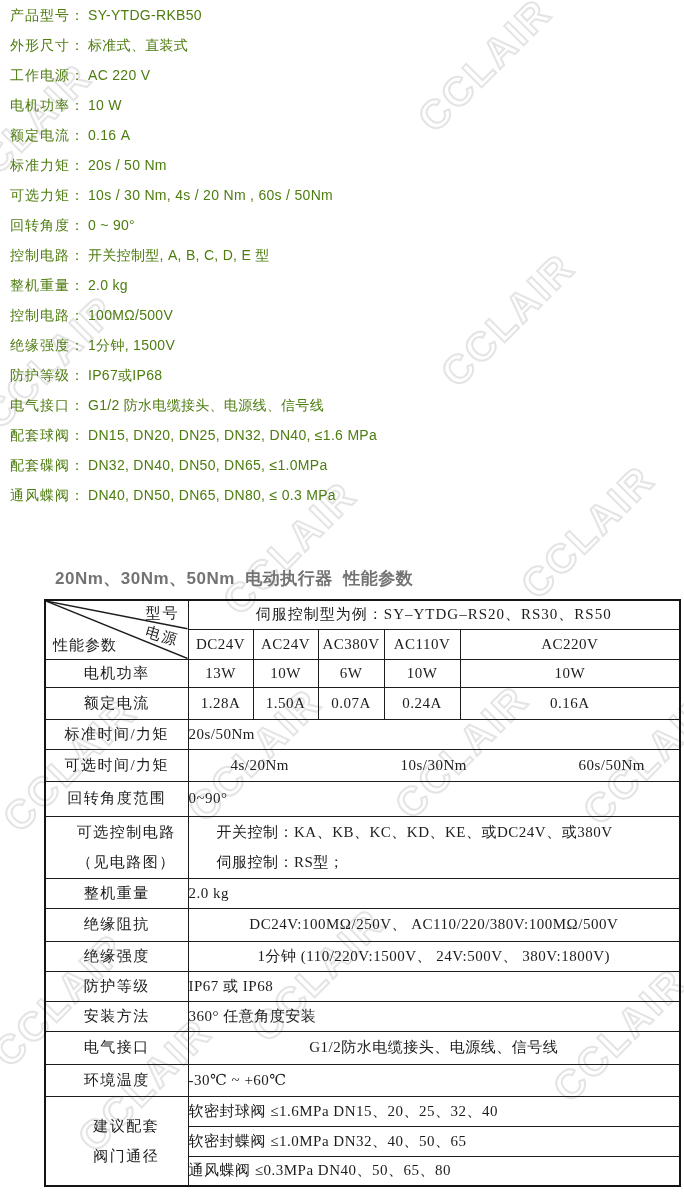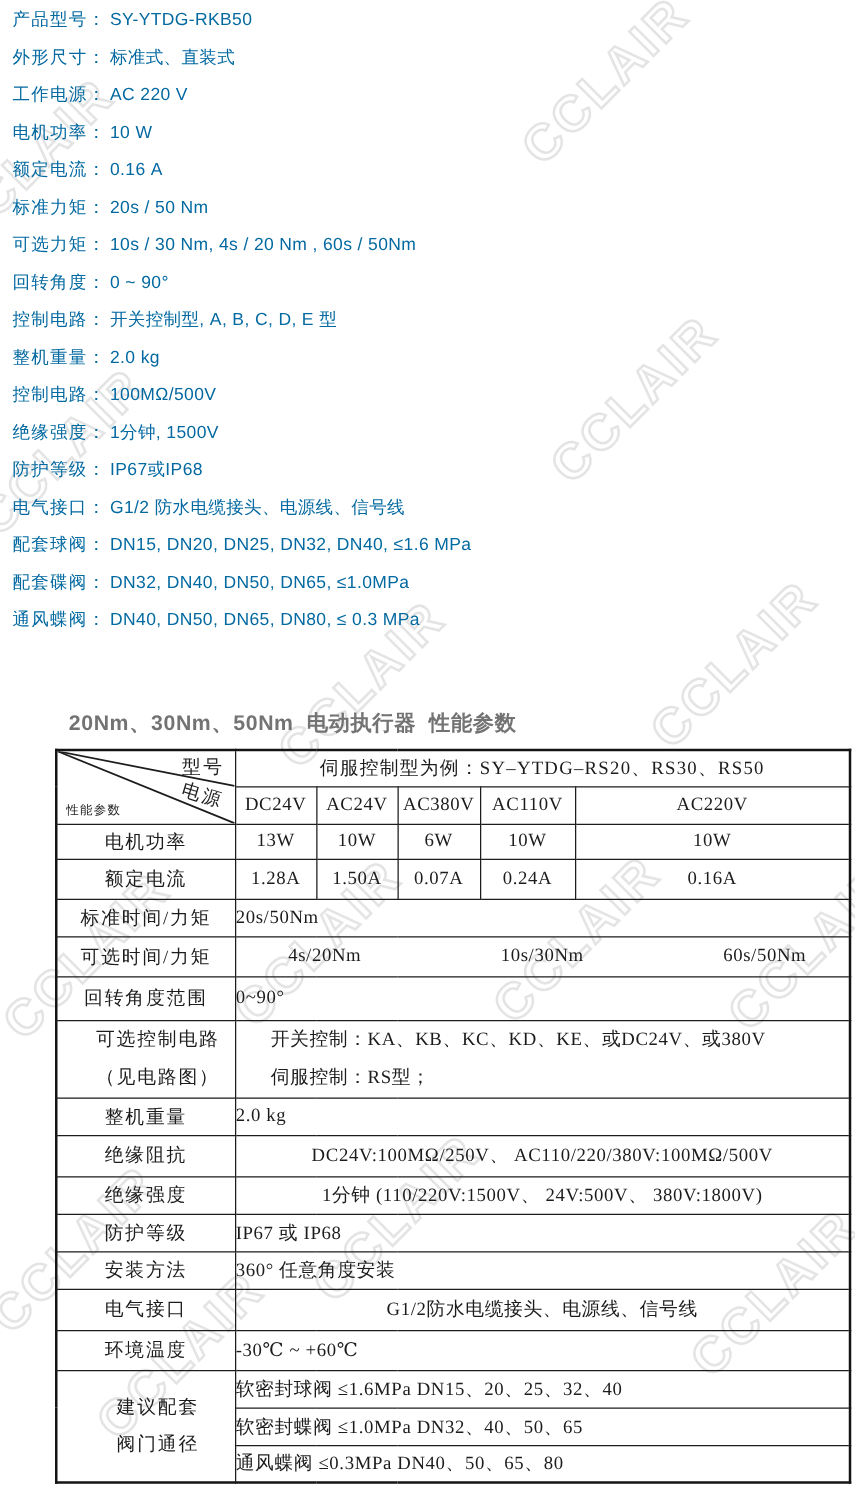--- a/index.html
+++ b/index.html
@@ -20,7 +20,7 @@
 
   
   .specs { position:absolute; left:10px; top:0; z-index:1; }
-  .spec-row { height:30px; line-height:30px; font-size:14px; color:#0369a1; white-space:nowrap; }
+  .spec-row { height:30px; line-height:30px; font-size:14px; color:#4d7c0f; white-space:nowrap; }
   .spec-label { letter-spacing:1px; margin-right:3px; }
   .spec-value { letter-spacing:0.3px; }
 

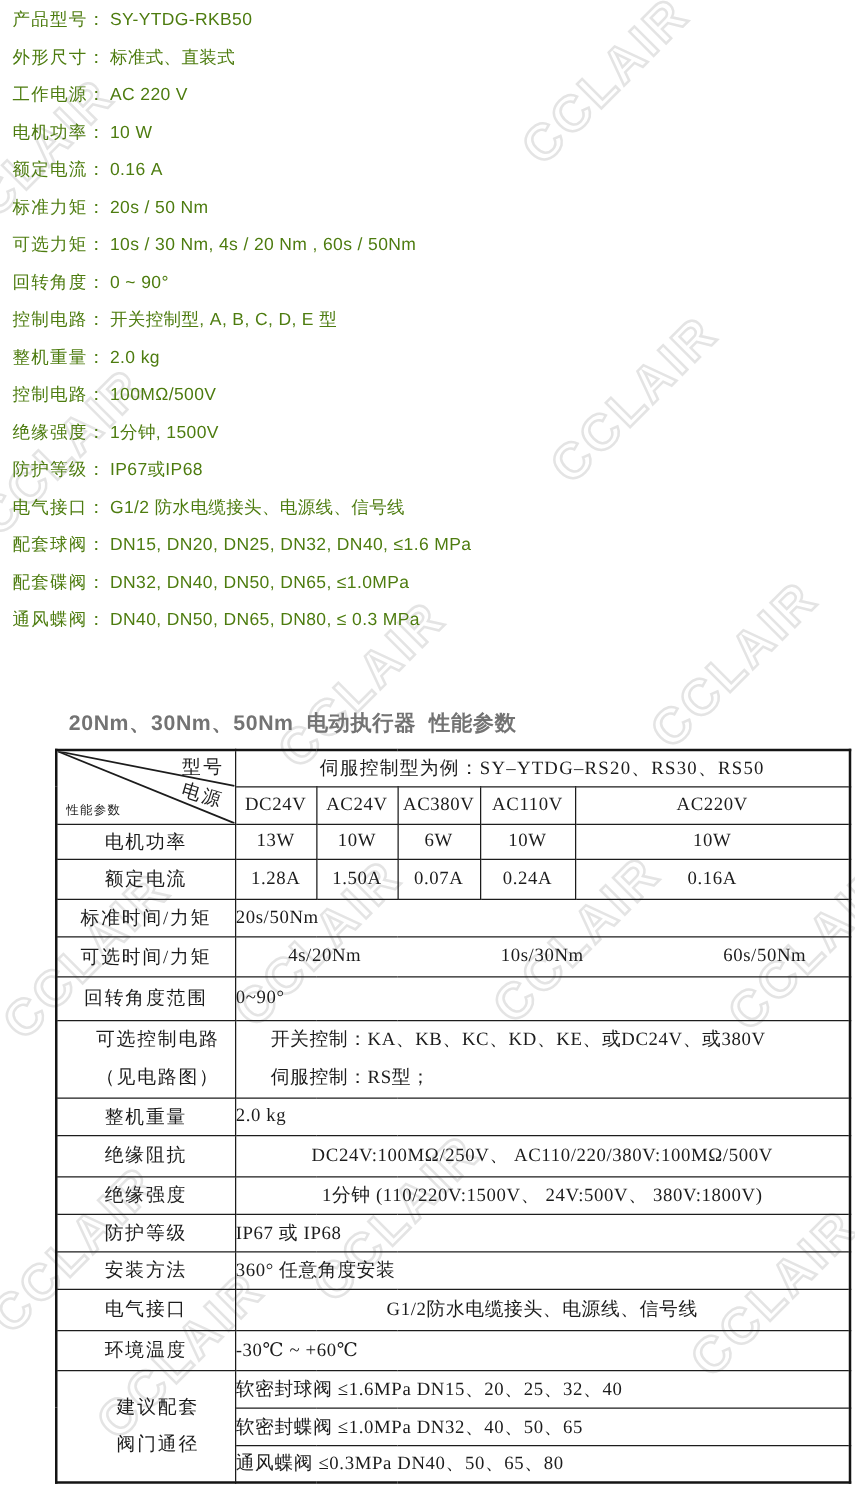--- a/index.html
+++ b/index.html
@@ -59,7 +59,7 @@
   .corner svg { position:absolute; left:0; top:0; width:100%; height:100%; display:block; }
   .c-model { position:absolute; top:3px; right:8px; font-size:15px; letter-spacing:2px; }
   .c-power { position:absolute; top:26px; right:9px; font-size:15px; letter-spacing:2px; transform:rotate(17deg); }
-  .c-param { position:absolute; bottom:4px; left:7px; font-size:10px; letter-spacing:1px; }
+  .c-param { position:absolute; bottom:4px; left:7px; font-size:15px; letter-spacing:1px; }
 </style>
 </head>
 <body>

